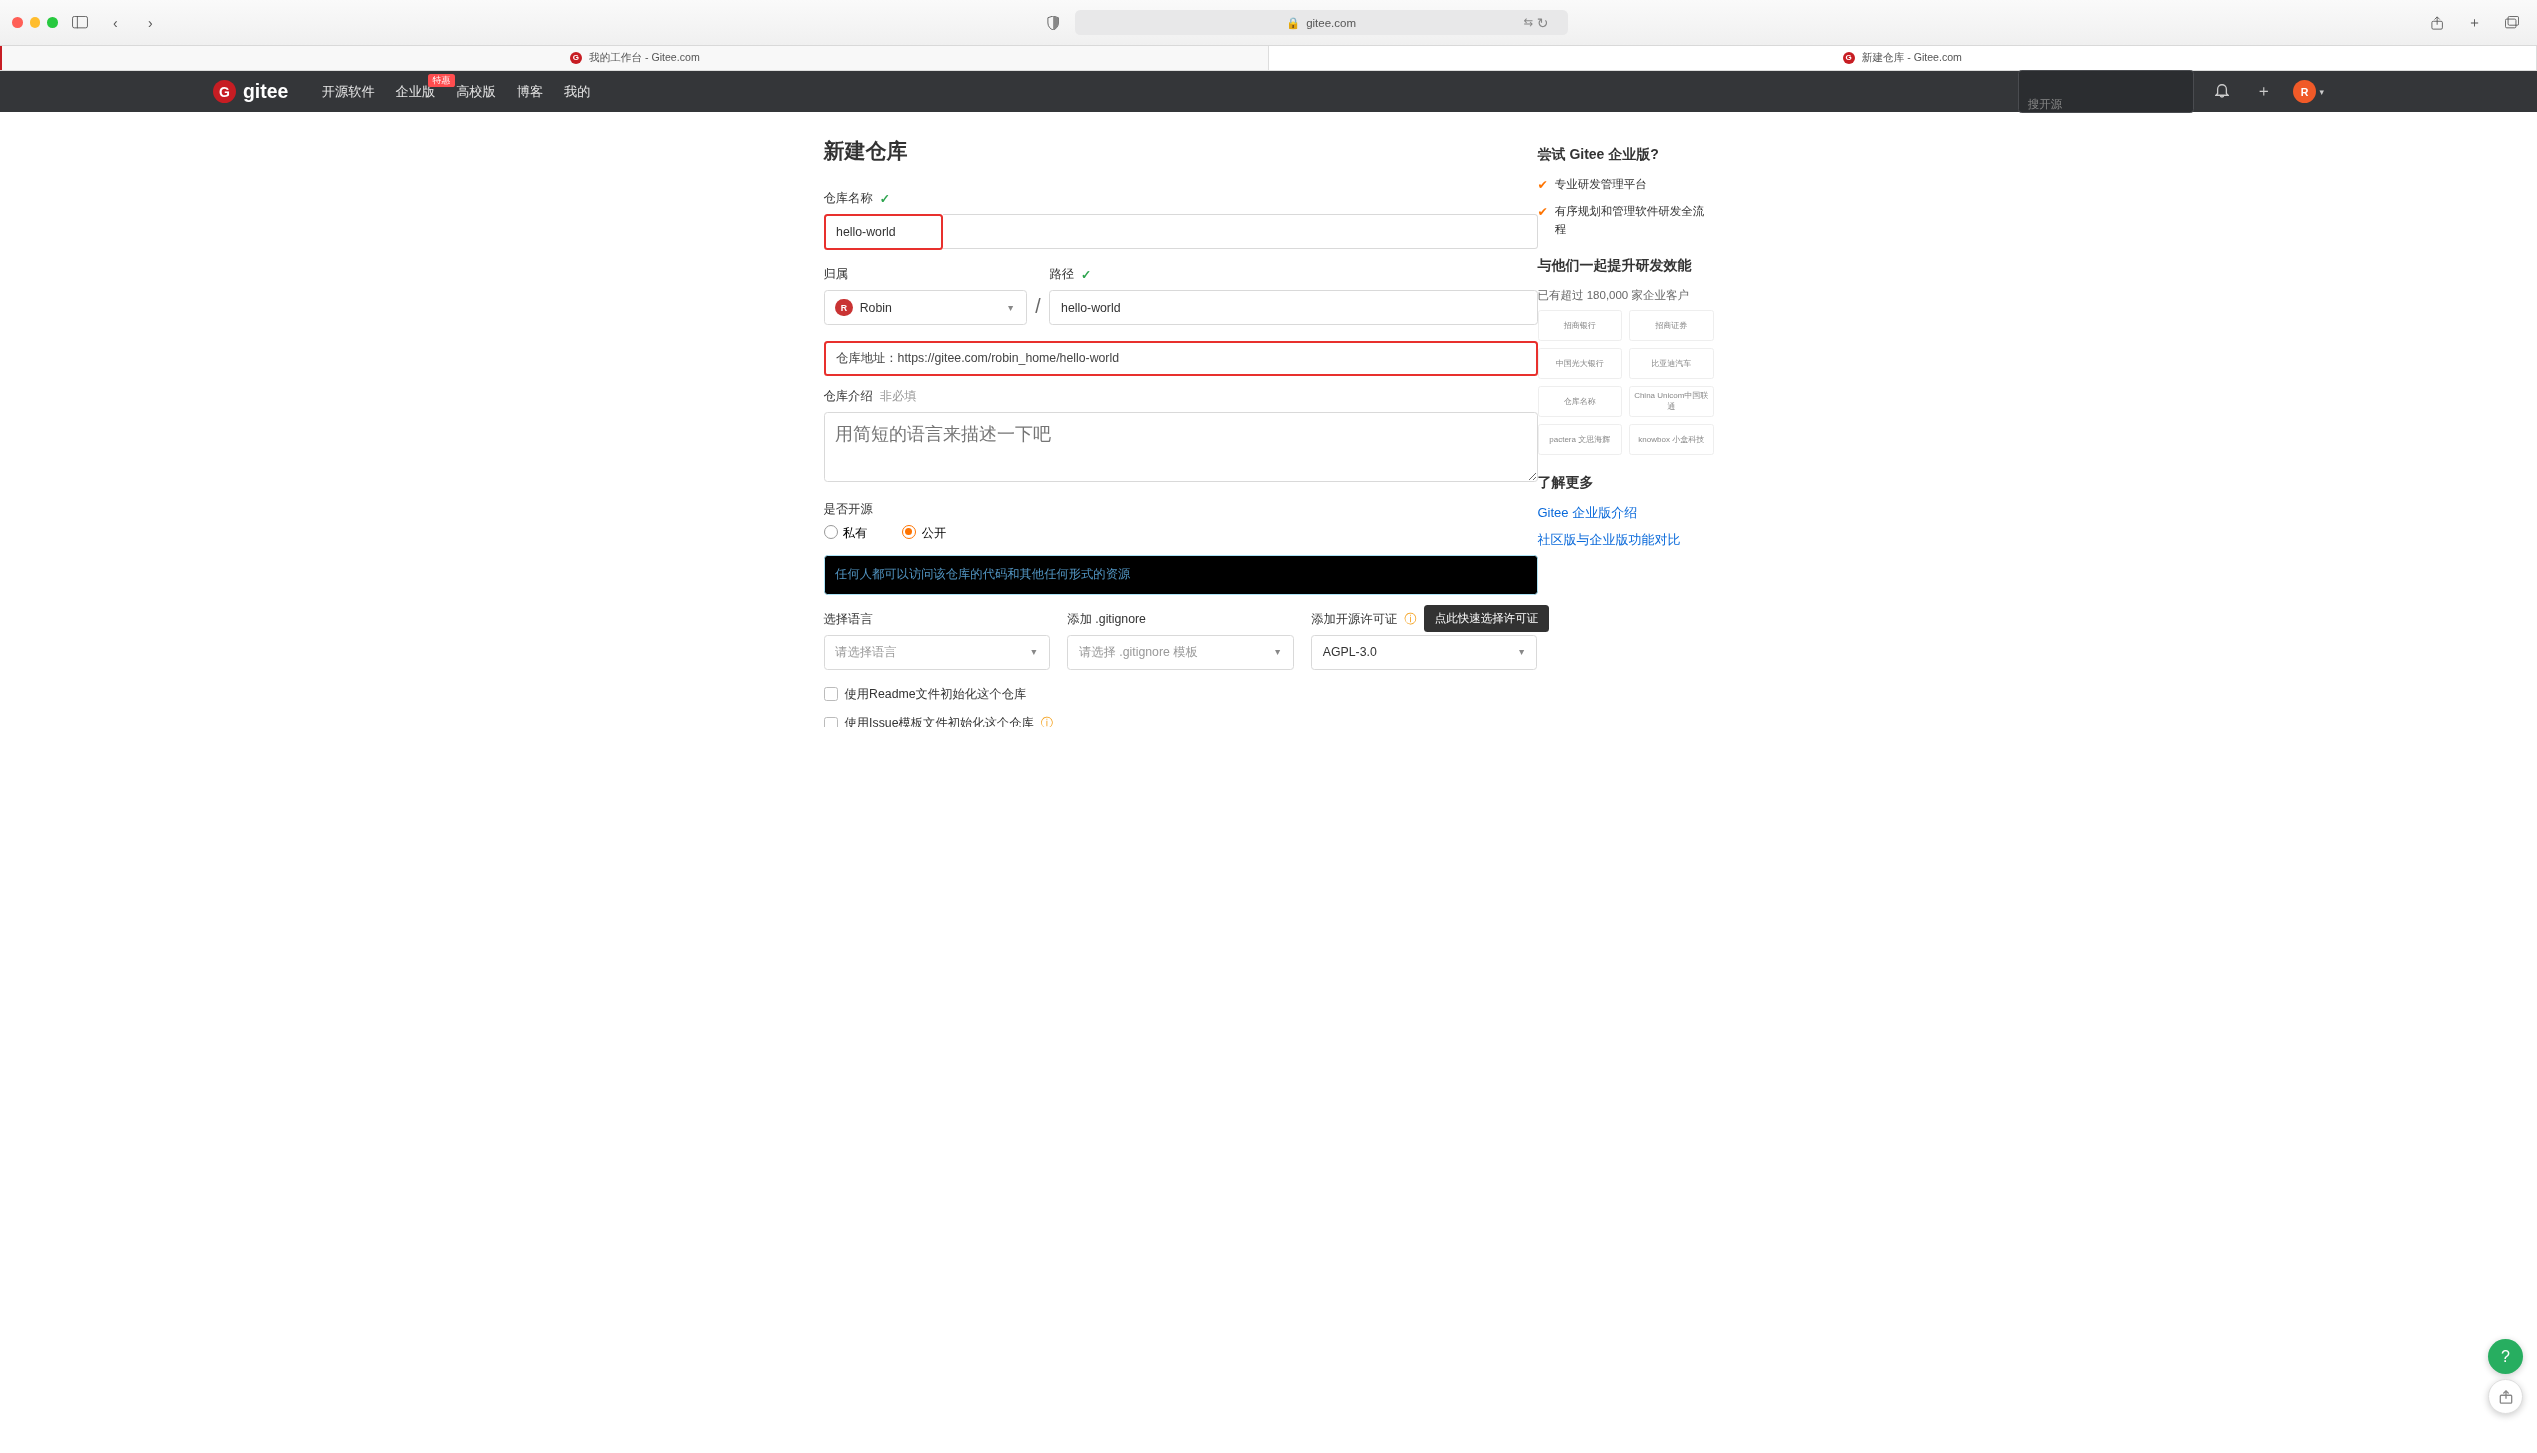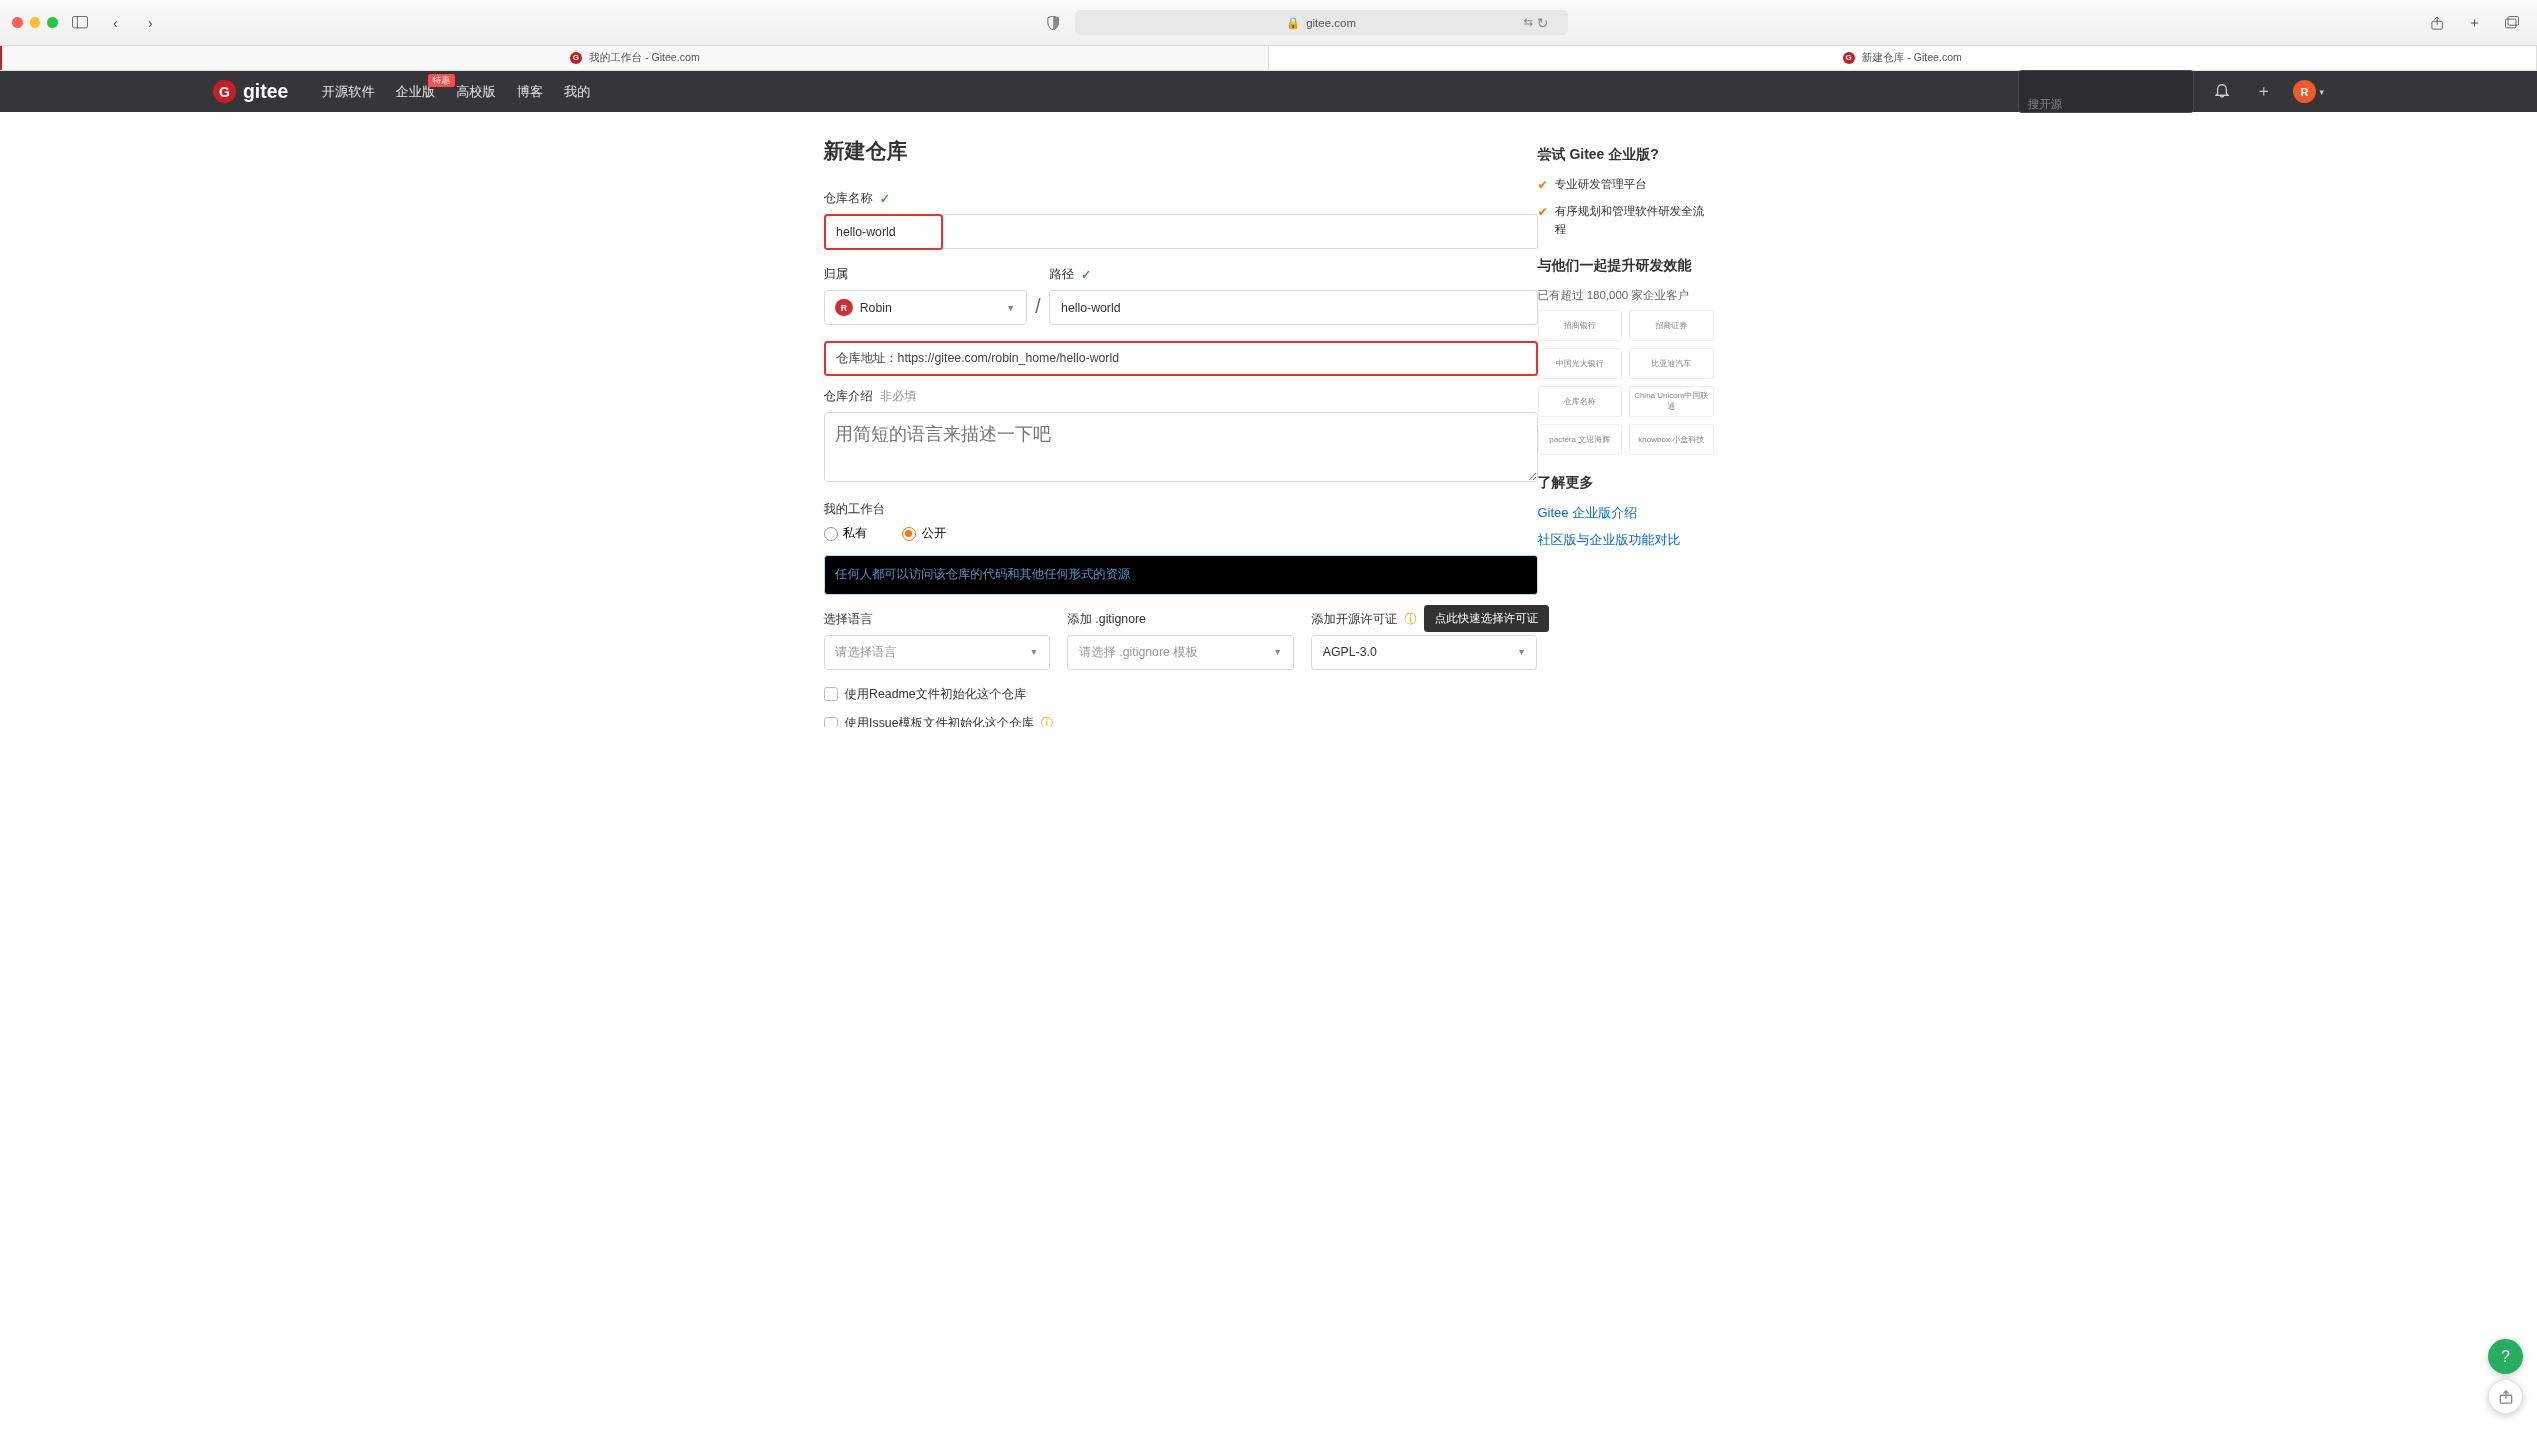--- a/index.html
+++ b/index.html
@@ -238,7 +238,7 @@
     </div>
 
     <div class="row">
-      <div class="form-label">我的工作台</div>
+      <div class="form-label">是否开源</div>
       <div class="radio-row">
         <label class="radio-item">
           <span class="radio-c"></span>

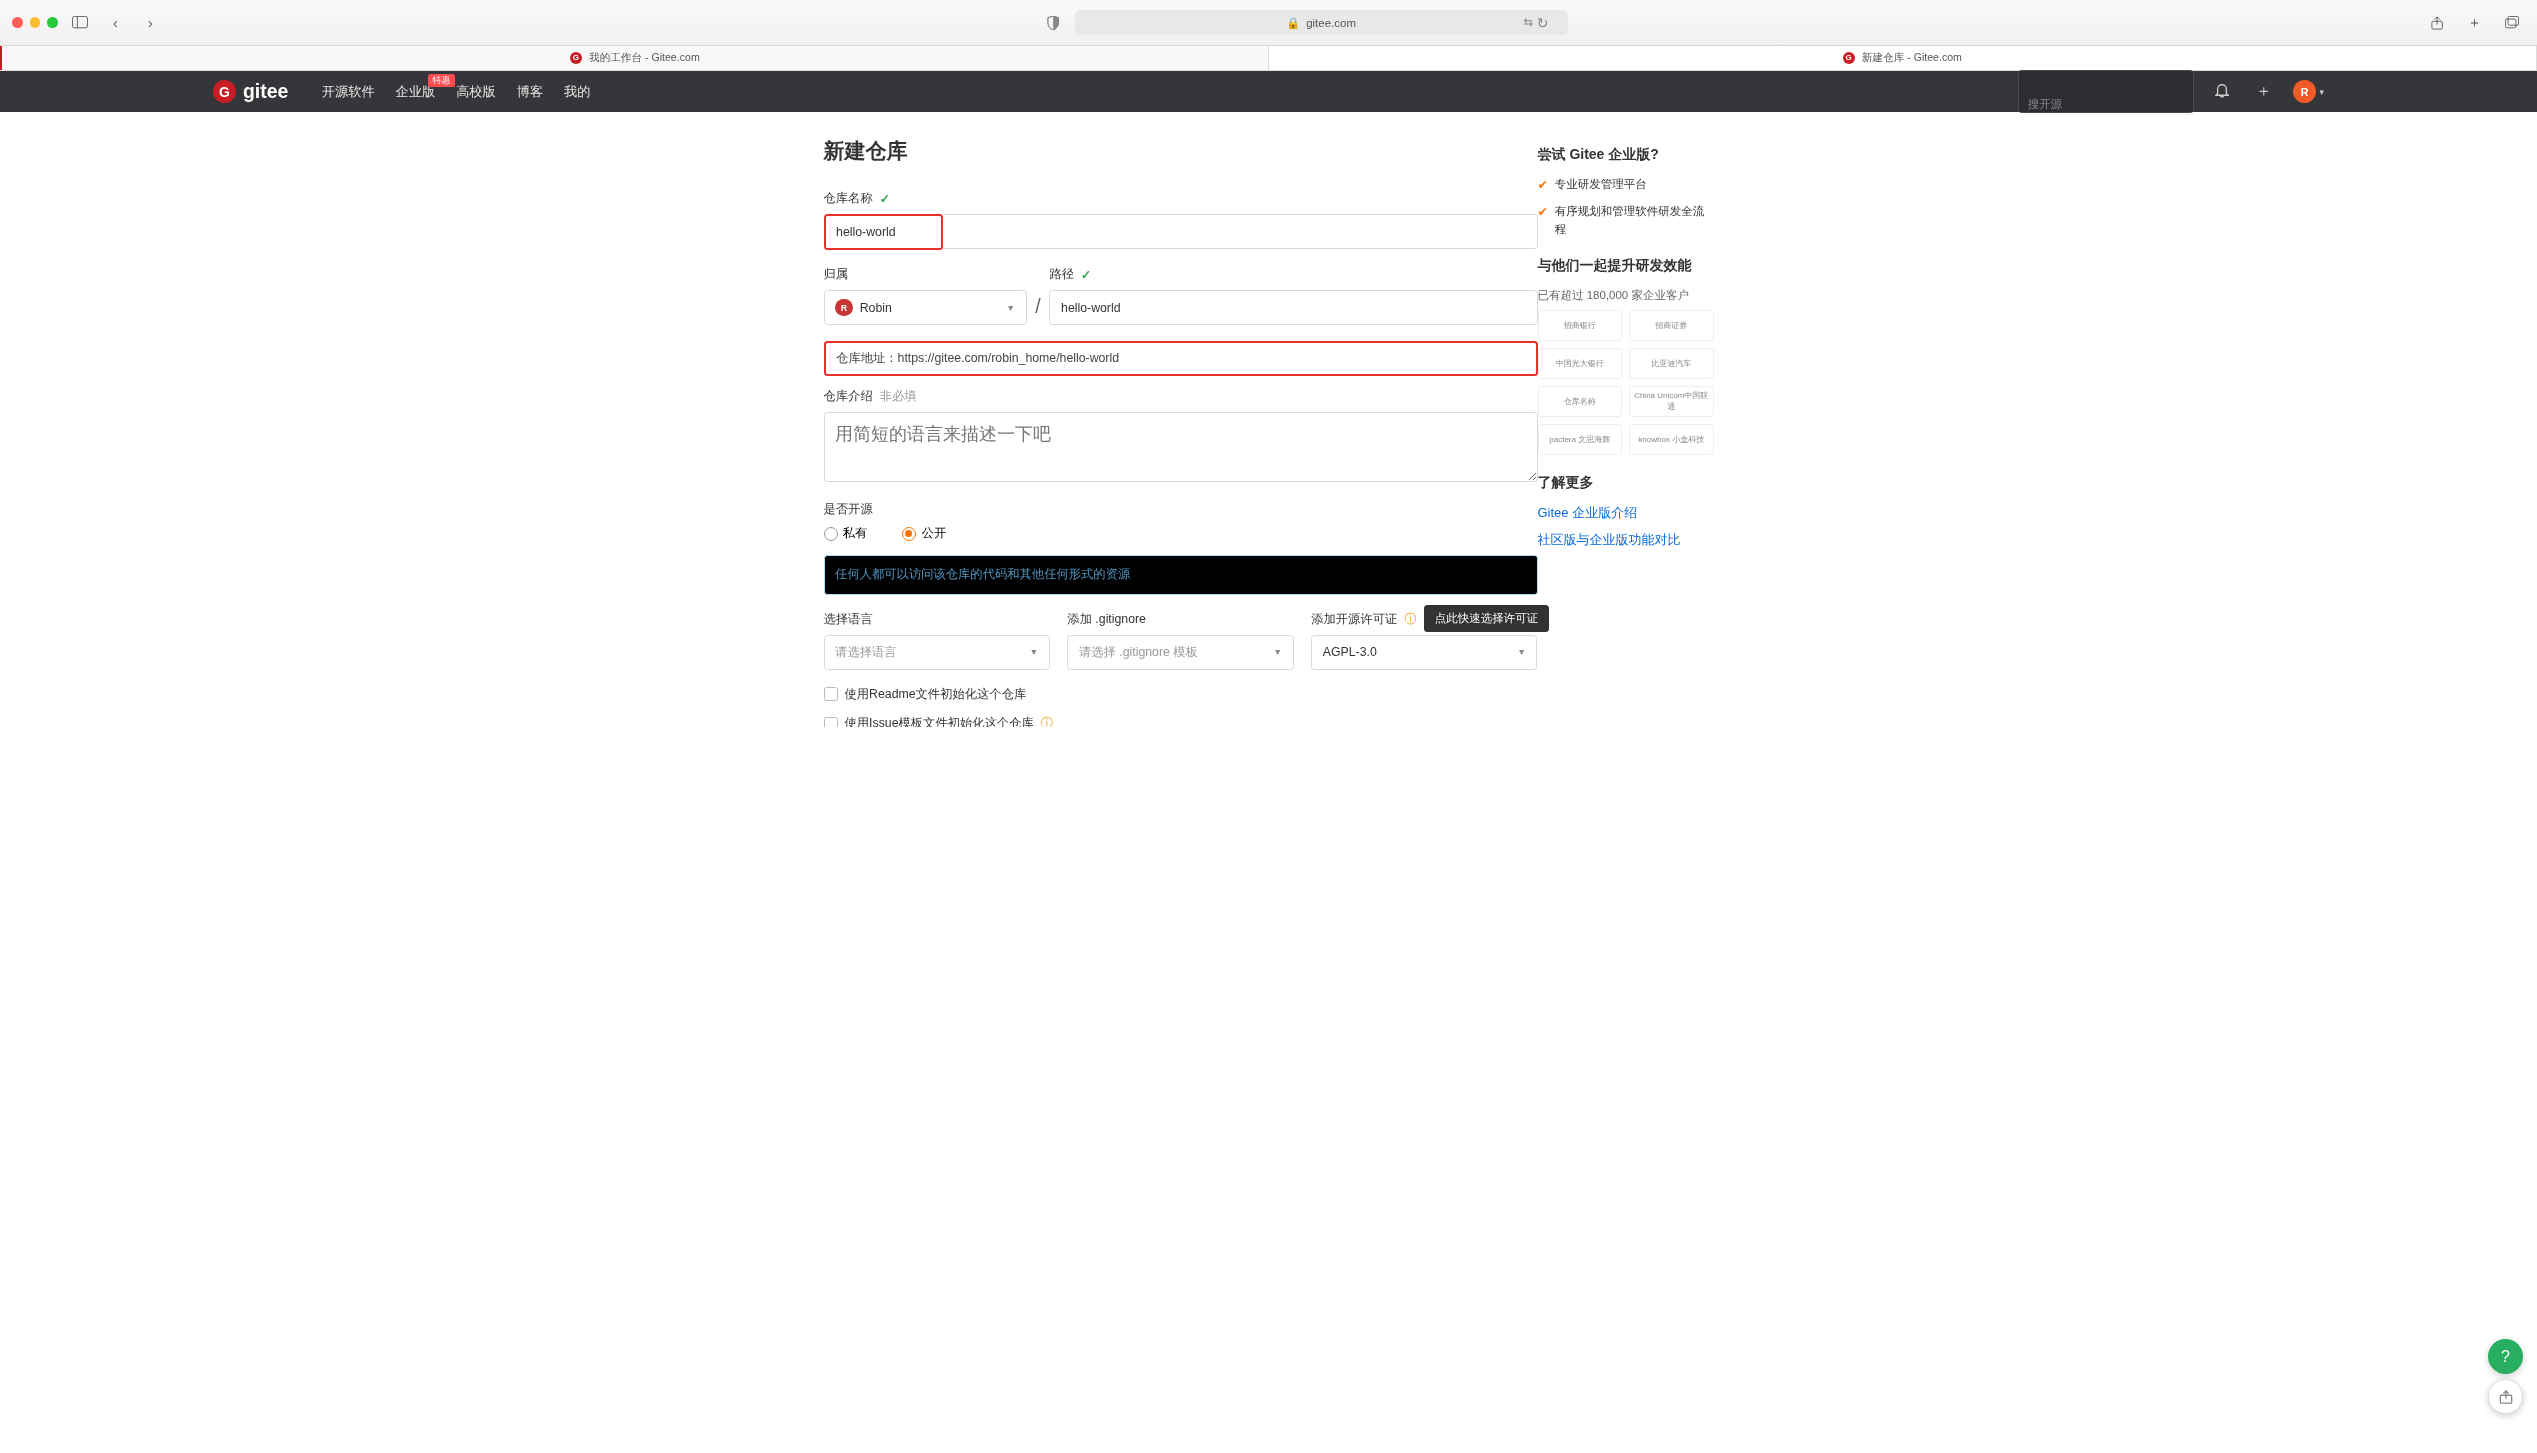--- a/index.html
+++ b/index.html
@@ -63,7 +63,7 @@
     .textarea { width:100%; height:70px; border:0.9px solid #d9d9d9; border-radius:3.5px; padding:8.8px 10.6px; font-size:18px; resize:vertical; }
 
     .radio-row { display:flex; gap:35px; align-items:center; margin-bottom:12.3px; }
-    .radio-item { display:flex; align-items:center; gap:5.3px; font-size:12.3px; }
+    .radio-item { display:flex; align-items:flex-start; gap:5.3px; font-size:12.3px; }
     .radio-c { width:14px; height:14px; border:1.8px solid #999; border-radius:50%; display:inline-block; position:relative; }
     .radio-c.checked { border-color:#fe7300; }
     .radio-c.checked::after { content:''; width:7px; height:7px; background:#fe7300; border-radius:50%; position:absolute; top:1.8px; left:1.8px; }

